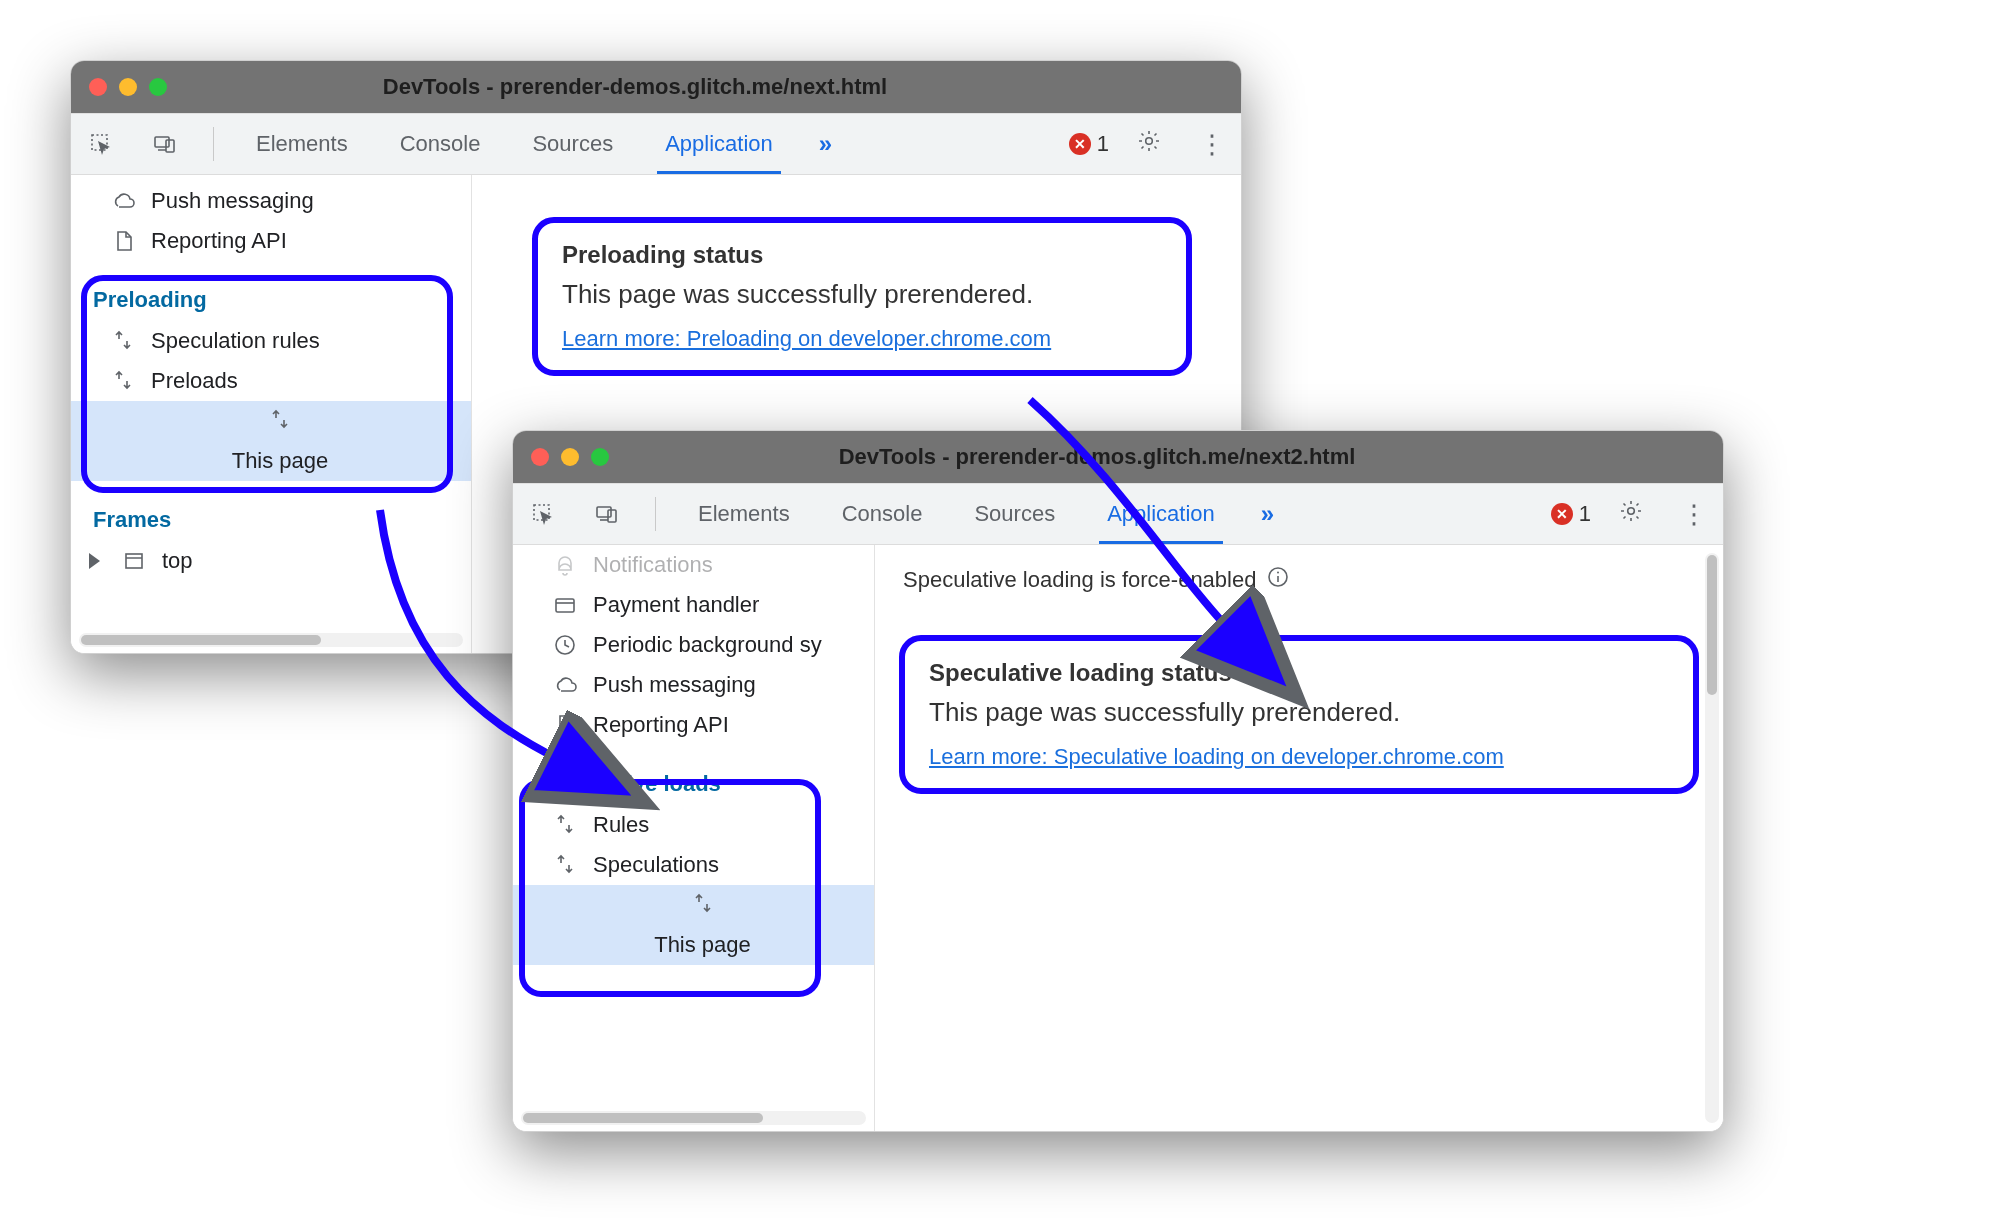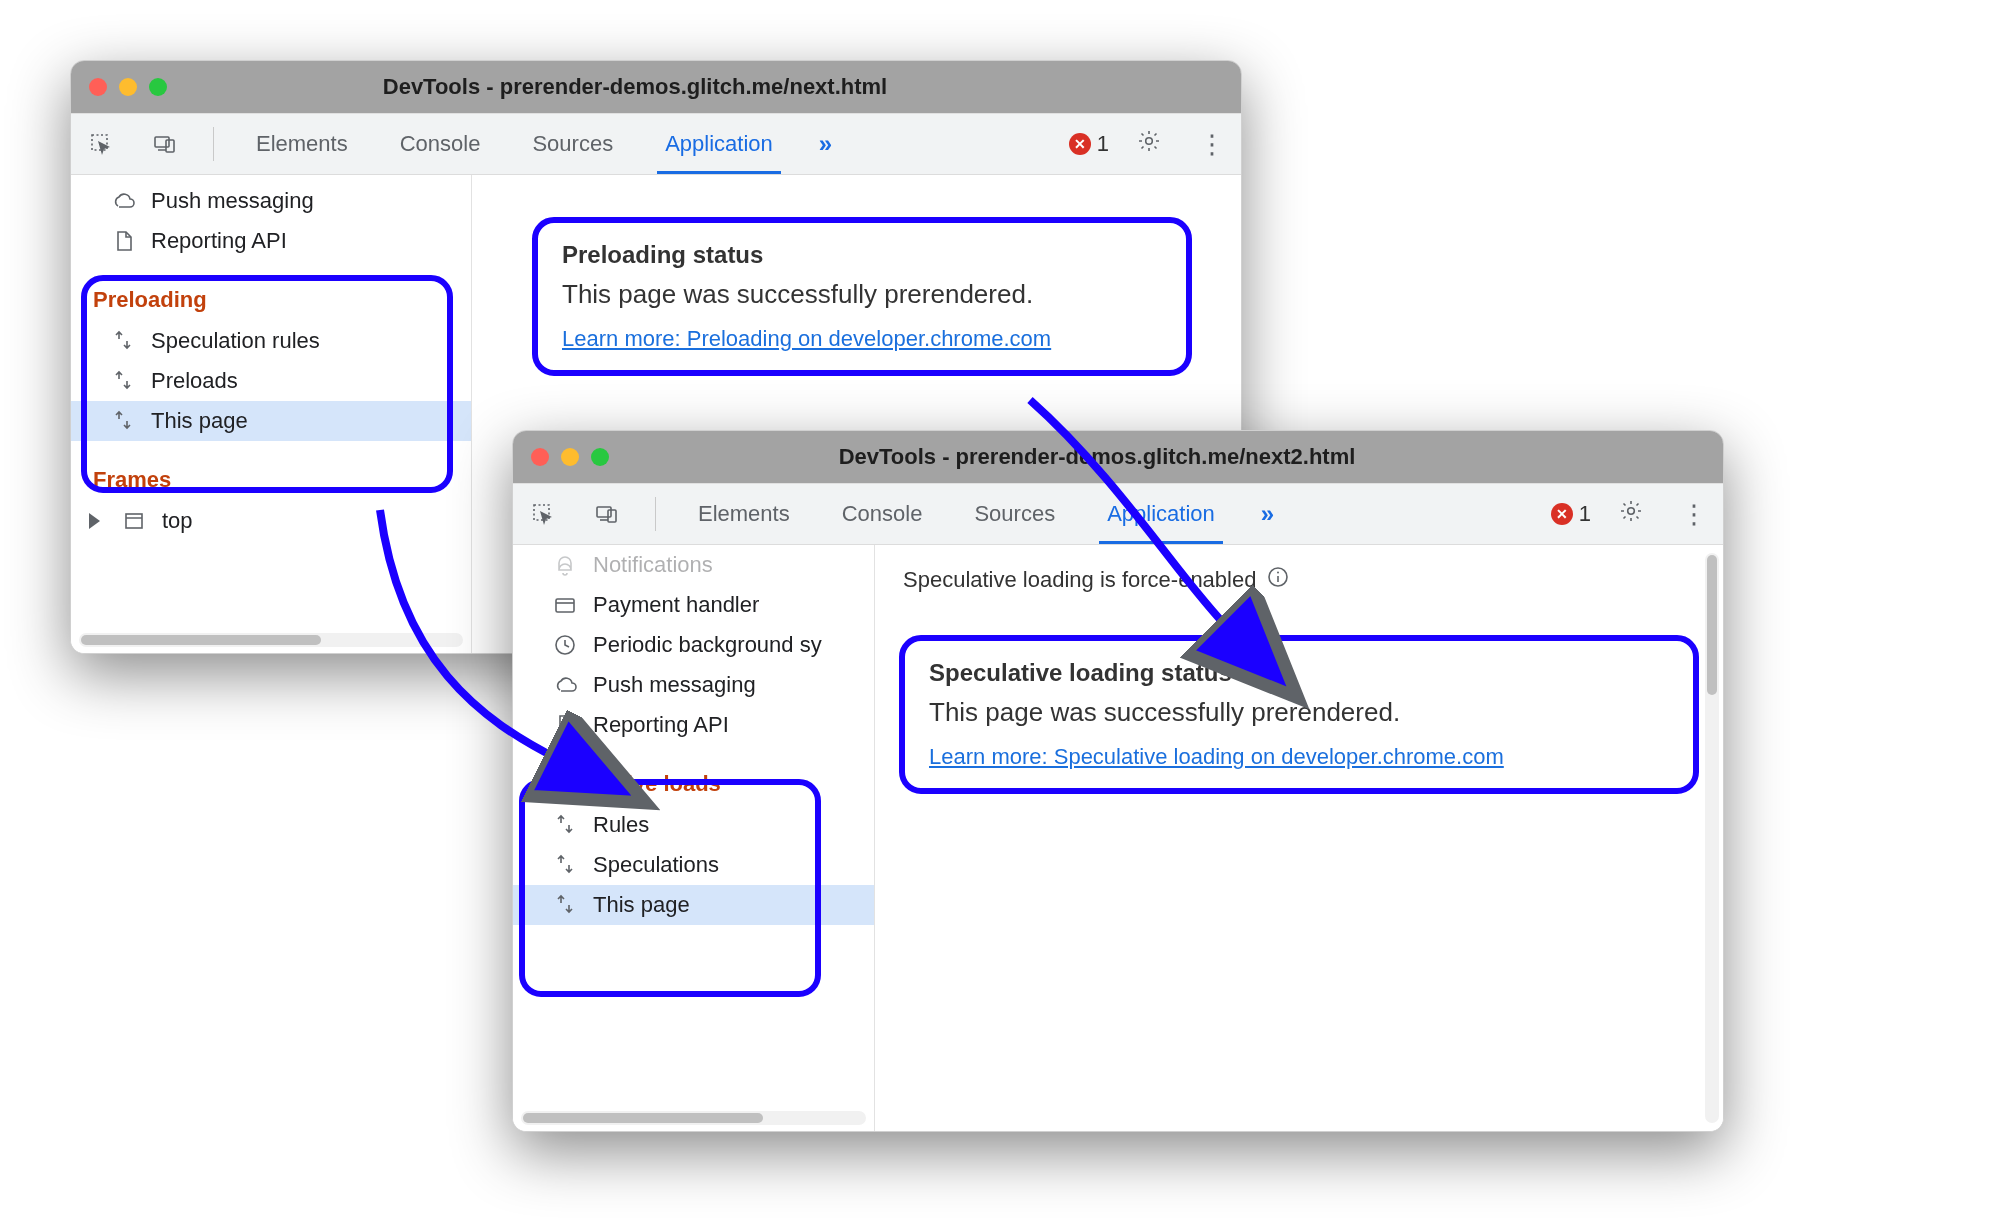--- a/index.html
+++ b/index.html
@@ -26,7 +26,7 @@
   
   .titlebar{
     display:flex;align-items:center;
-    height:52px;background:#a3a3a3;border-bottom:1px solid #e0e0e0;
+    height:52px;background:#737373;border-bottom:1px solid #e0e0e0;
     padding:0 18px;
   }
   .traffic{display:flex;gap:12px;align-items:center;}

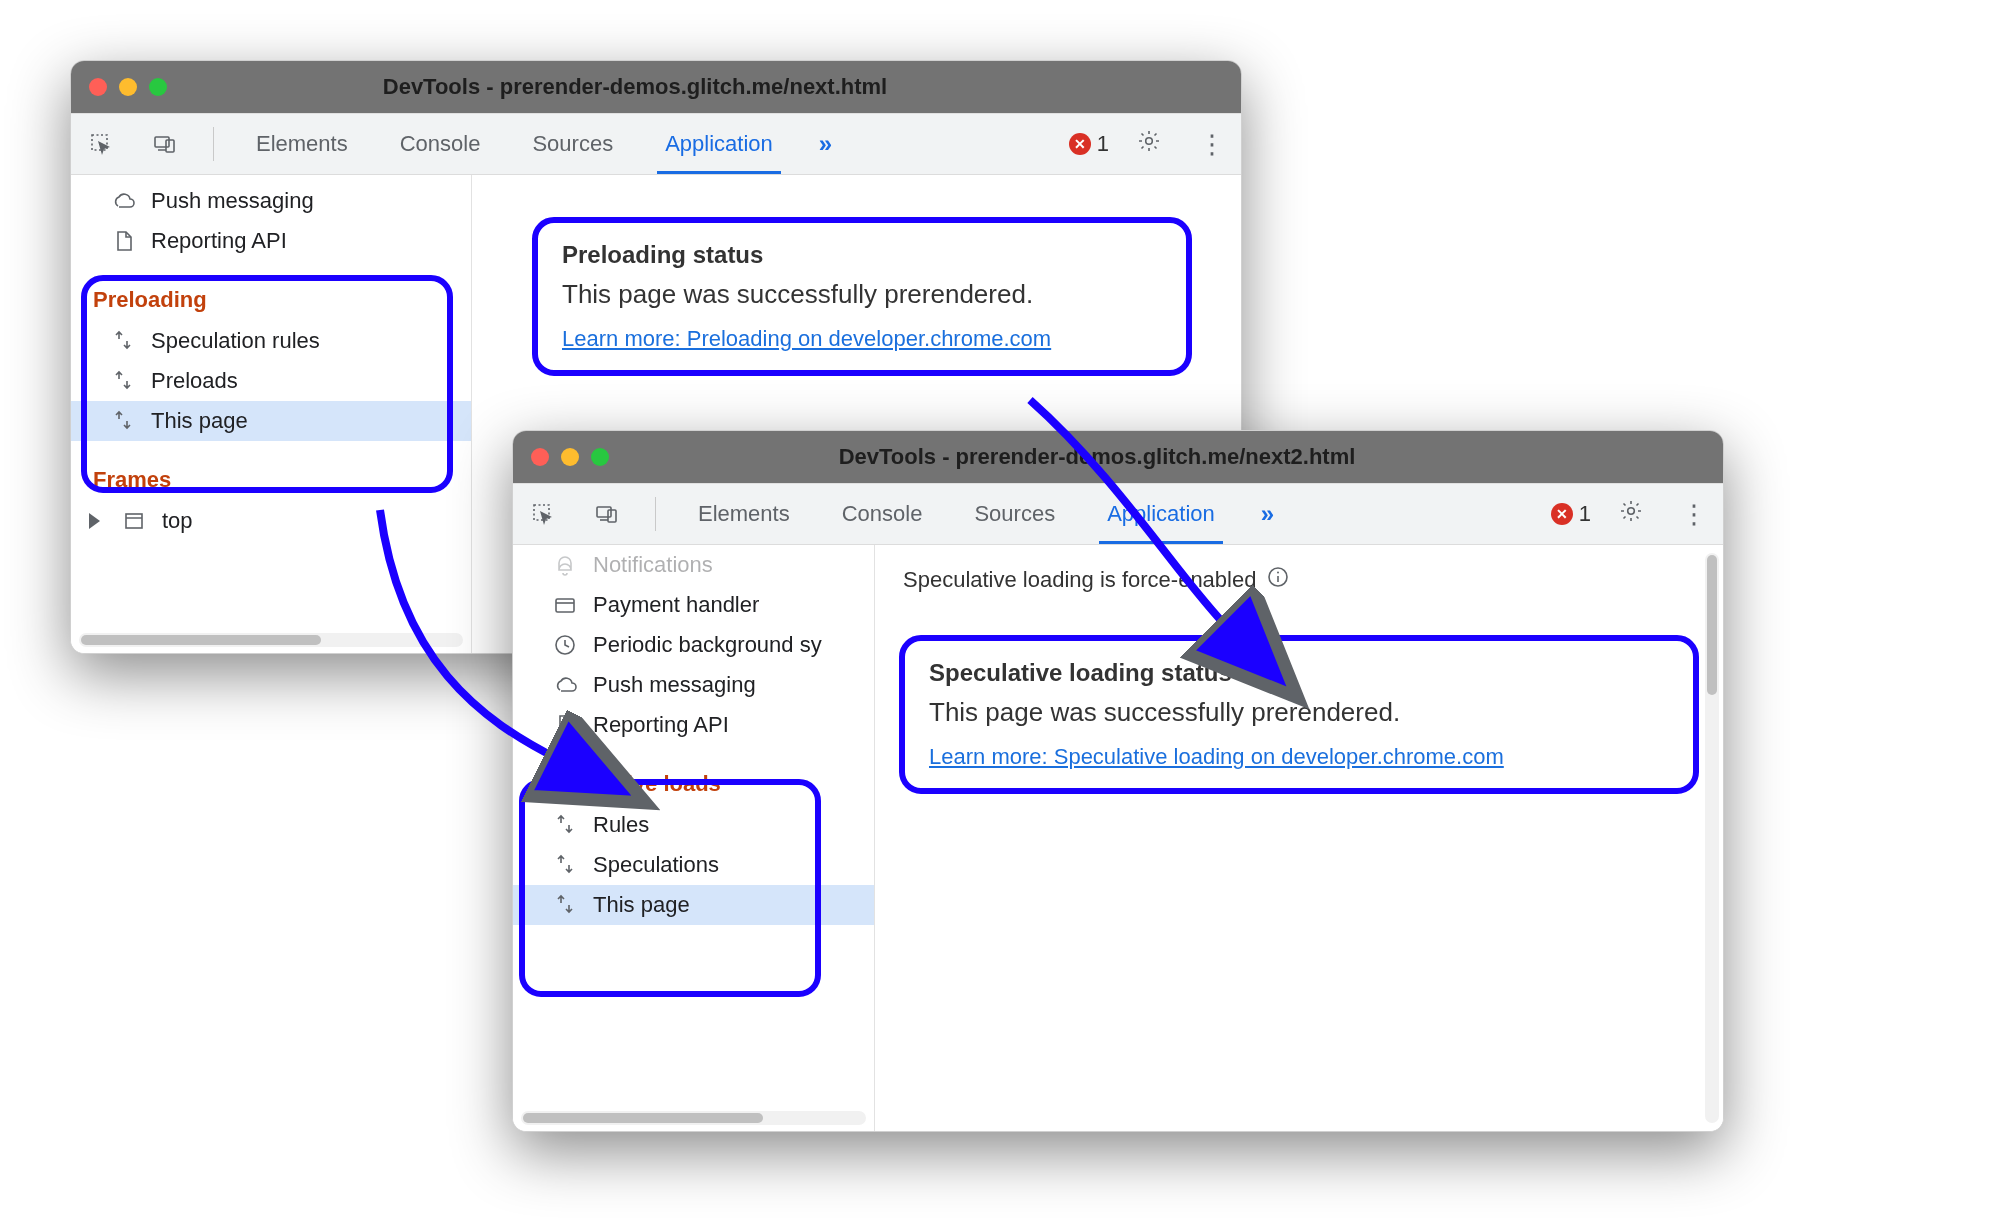--- a/index.html
+++ b/index.html
@@ -55,7 +55,7 @@
   .body{display:flex;flex:1;min-height:0;}
   .sidebar{width:362px;background:#fff;border-right:1px solid #e2e2e2;padding:6px 0 0 0;position:relative;overflow:hidden;}
   .content{flex:1;position:relative;background:#fff;padding:20px 24px;}
-  .group-title{font-size:22px;font-weight:700;padding:8px 22px;color:#c2410c;}
+  .group-title{font-size:22px;font-weight:700;padding:8px 22px;color:#0369a1;}
   .item{display:flex;align-items:center;gap:16px;font-size:22px;color:#202124;padding:7px 22px 7px 40px;}
   .item .it-ico{display:flex;align-items:center;}
   .item.selected{background:var(--sel-bg);}

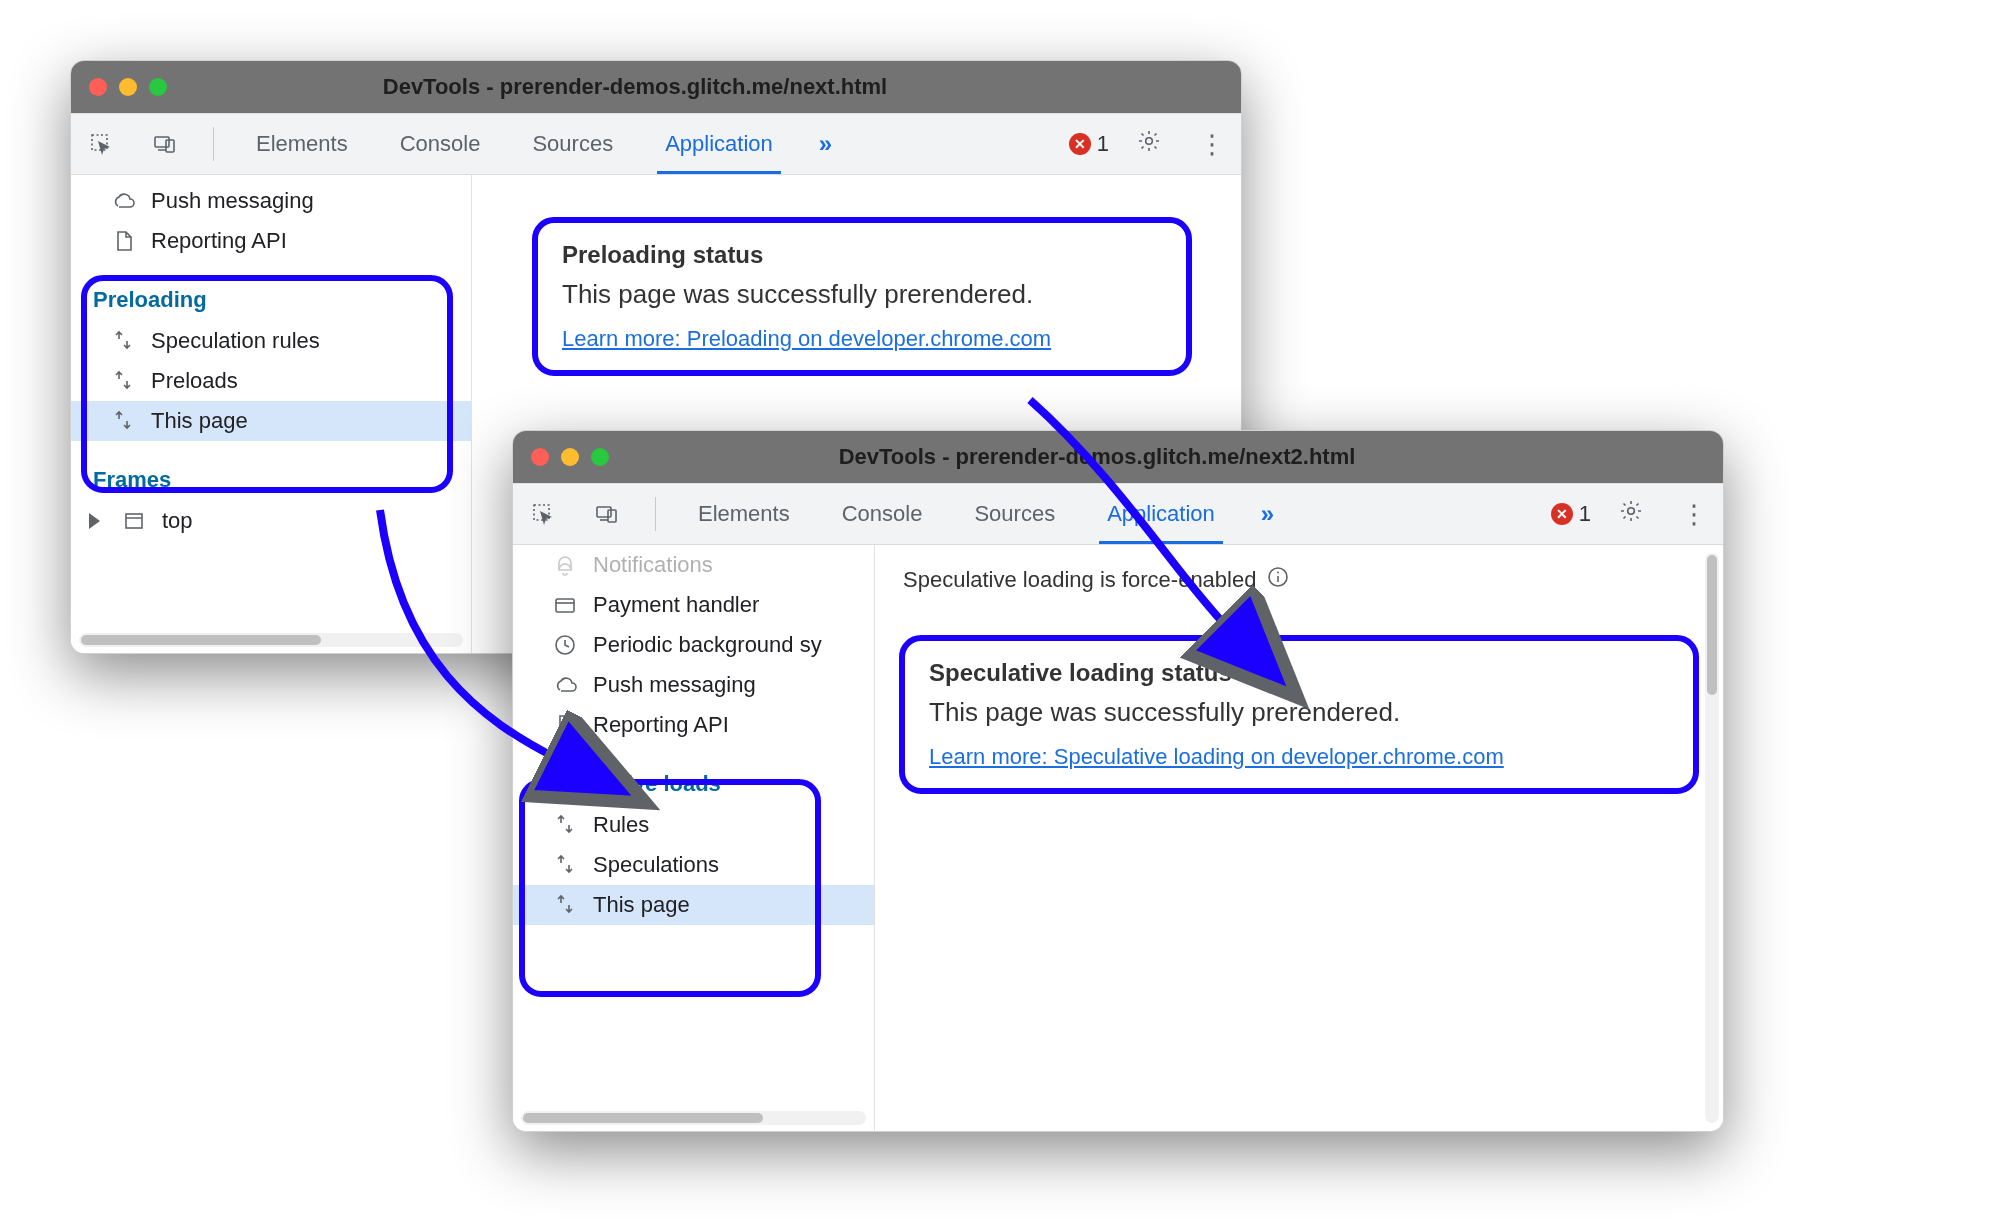--- a/index.html
+++ b/index.html
@@ -58,7 +58,7 @@
   .group-title{font-size:22px;font-weight:700;padding:8px 22px;color:#0369a1;}
   .item{display:flex;align-items:center;gap:16px;font-size:22px;color:#202124;padding:7px 22px 7px 40px;}
   .item .it-ico{display:flex;align-items:center;}
-  .item.selected{background:var(--sel-bg);}
+  .item.selected{background:var(--sel-bg);flex-direction:column;}
   .item.caret::before{content:"";display:inline-block;width:0;height:0;border-top:8px solid transparent;border-bottom:8px solid transparent;border-left:11px solid #5f6368;margin-right:6px;margin-left:-22px;}
   
   .callout{border:6px solid var(--accent);border-radius:22px;padding:18px 24px;}

